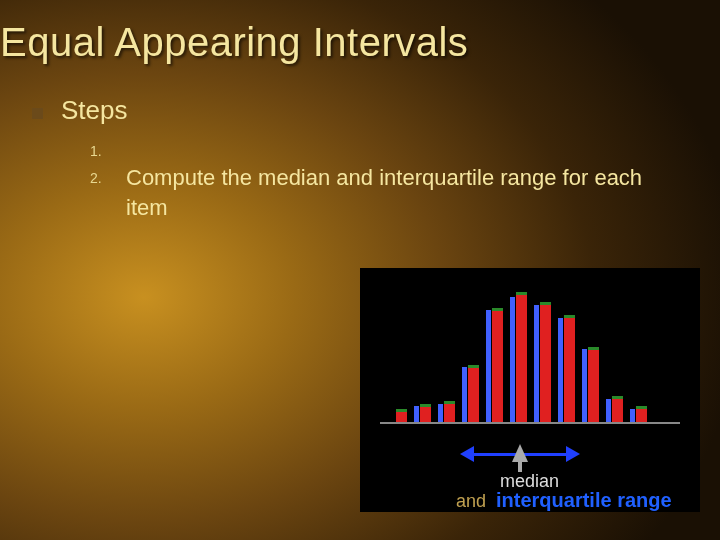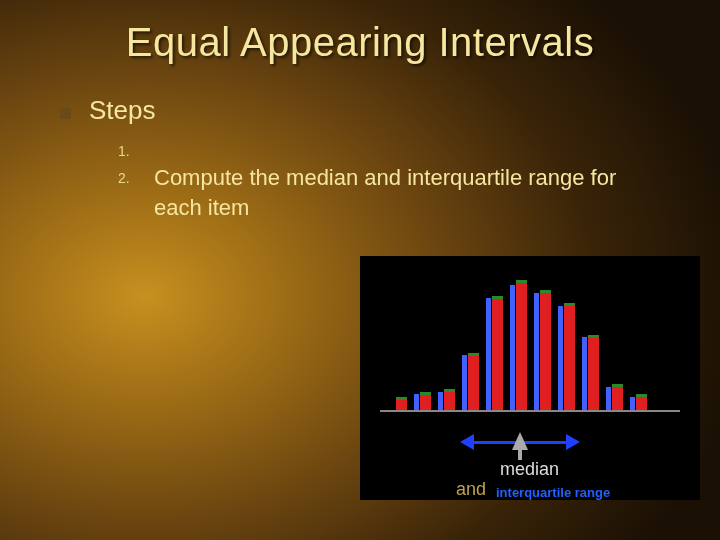--- a/index.html
+++ b/index.html
@@ -11,7 +11,7 @@
     position: relative;
   }
   .title {
-    text-align: center;
+    text-align: left;
     font-size: 40px;
     font-weight: normal;
     padding-top: 20px;

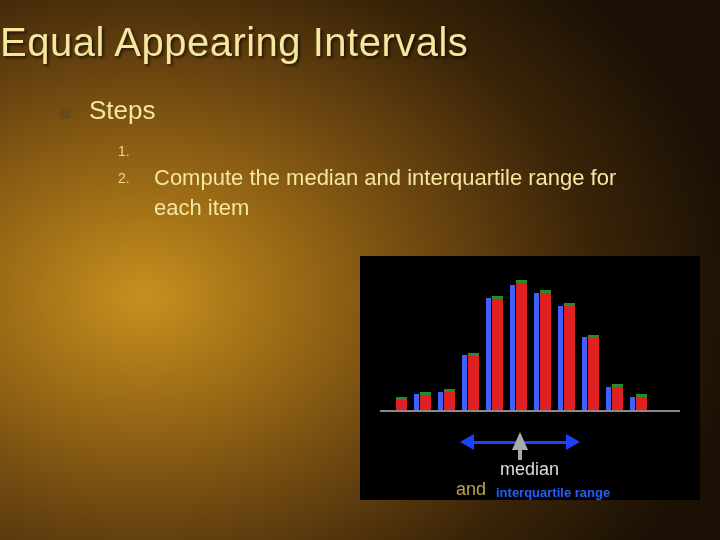--- a/index.html
+++ b/index.html
@@ -20,7 +20,7 @@
     letter-spacing: 0.5px;
   }
   .content {
-    padding: 30px 60px 0 60px;
+    padding: 30px 60px 0 32px;
   }
   .bullet-row {
     display: flex;

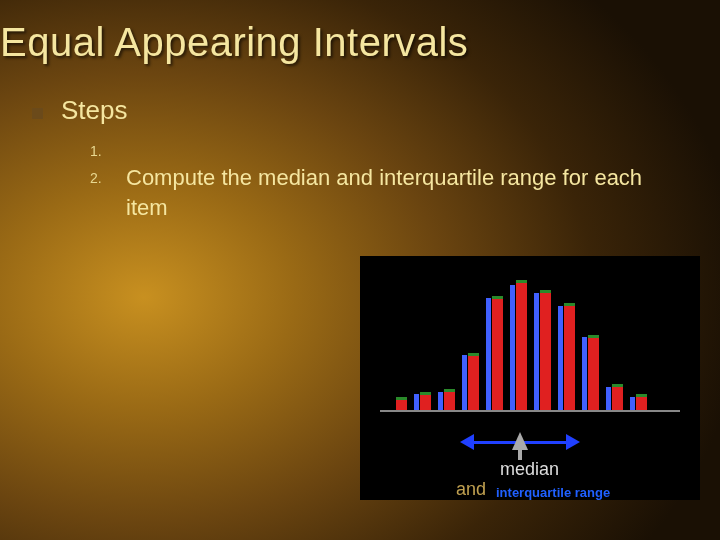--- a/index.html
+++ b/index.html
@@ -60,7 +60,7 @@
   .chart-box {
     position: absolute;
     right: 20px;
-    top: 256px;
+    top: 268px;
     width: 340px;
     height: 244px;
     background: #000;

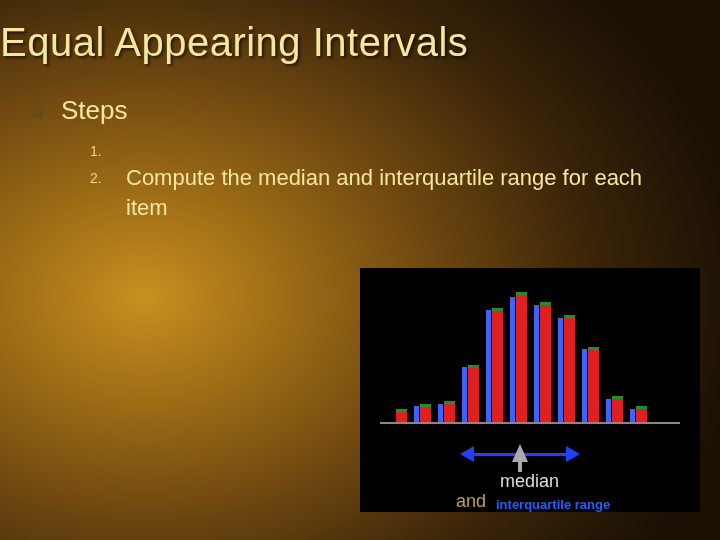--- a/index.html
+++ b/index.html
@@ -165,7 +165,7 @@
     left: 136px;
     bottom: 0px;
     color: #2060ff;
-    font-size: 13px;
+    font-size: 20px;
     font-family: Arial, sans-serif;
     font-weight: bold;
   }

